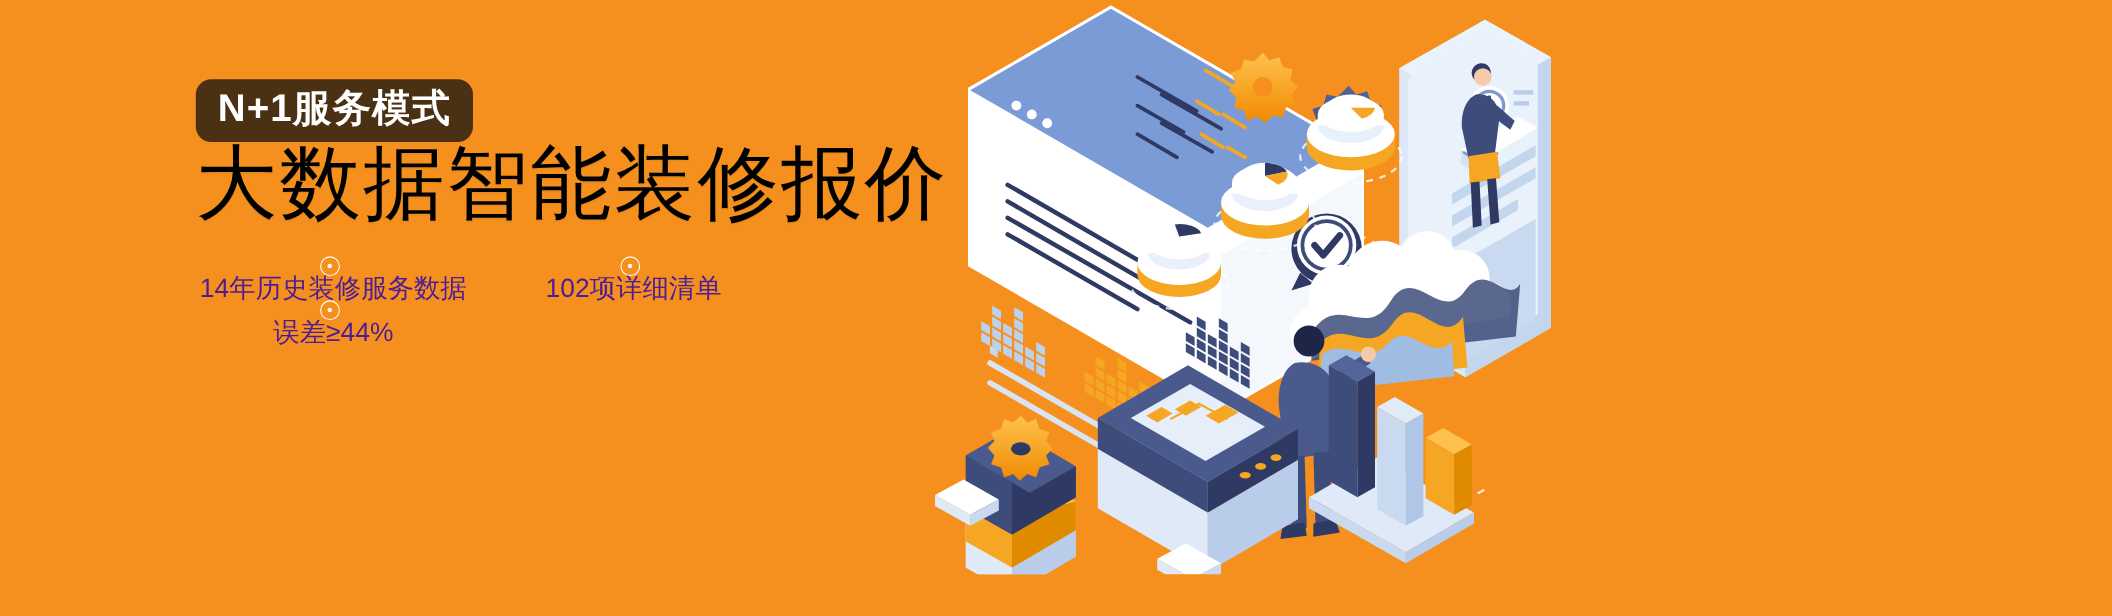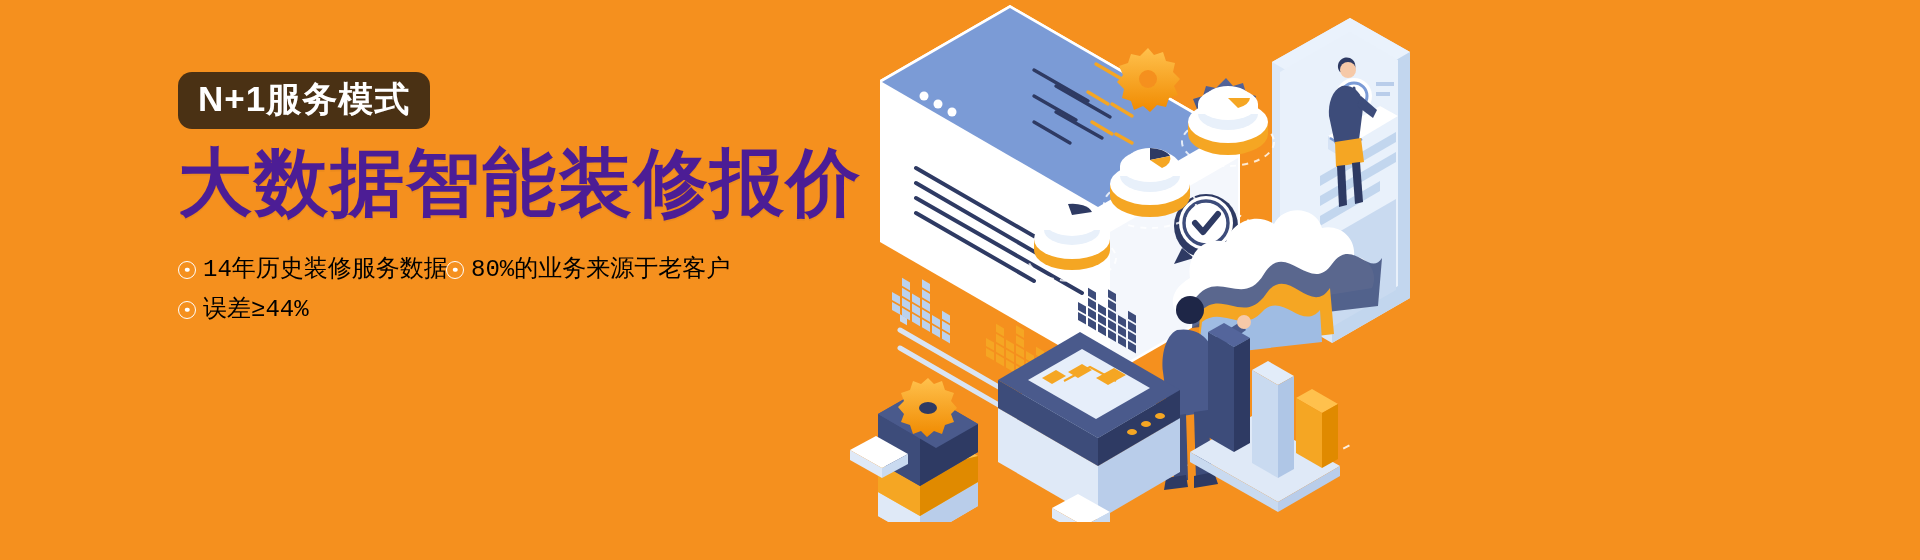--- a/index.html
+++ b/index.html
@@ -31,10 +31,10 @@
     white-space:nowrap;
   }
   .headline{
-    margin-top:16px;
-    color:#4c1d95;
+    margin-top:0;
+    color:#000000;
     font-size:74px;
-    font-weight:bold;
+    font-weight:normal;
     line-height:1.04;
     letter-spacing:2px;
     white-space:nowrap;

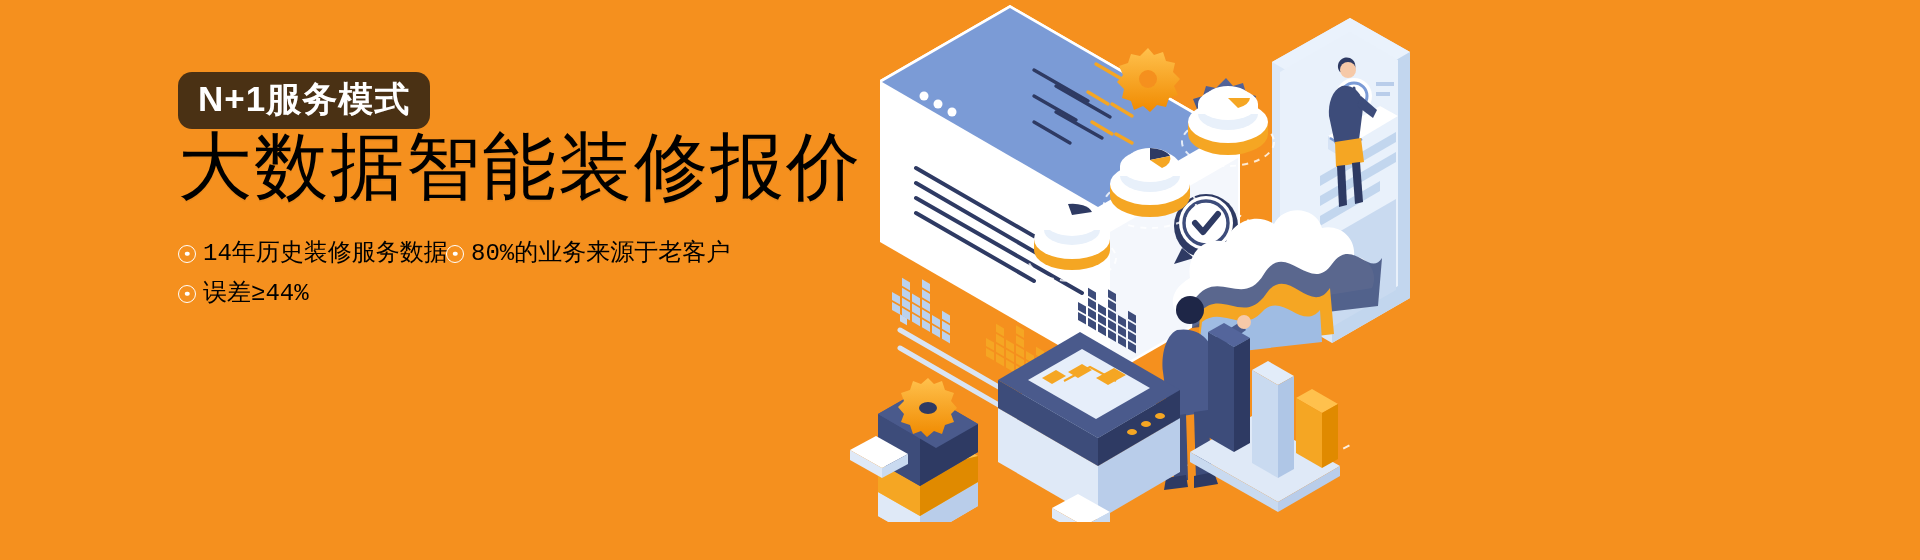--- a/index.html
+++ b/index.html
@@ -50,11 +50,12 @@
   }
   .bullet{
     display:flex;align-items:center;
-    color:#000000;
-    font-family:Liberation Mono, monospace;
+    color:#4c1d95;
+    font-family:Liberation Sans, sans-serif;
     font-size:24px;
     line-height:1;
     white-space:nowrap;
+    flex-direction:column;
   }
   .bullet .dot{
     position:relative;

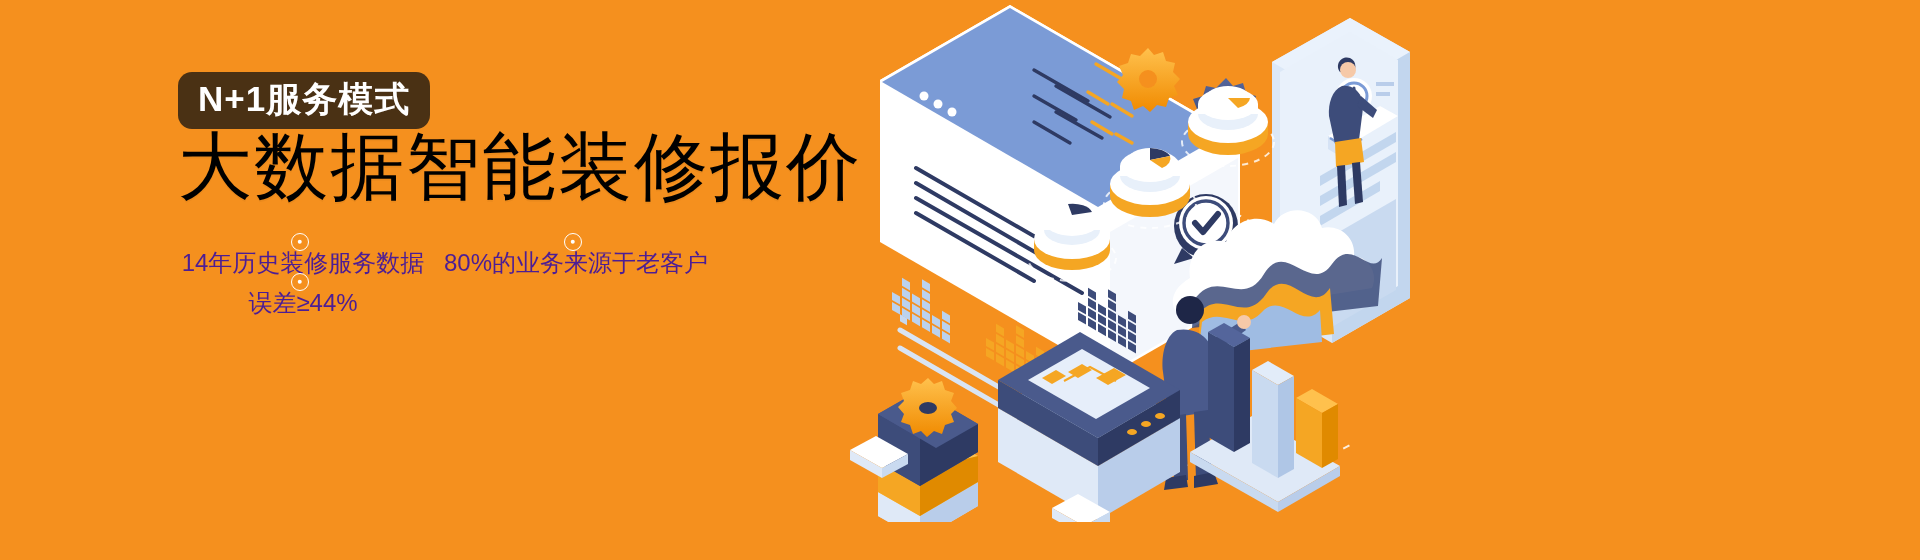--- a/index.html
+++ b/index.html
@@ -98,6 +98,10 @@
       </div>
 
 
+      <div class="bullet">
+        <span class="dot"></span>
+        <span class="txt">102项详细清单</span>
+      </div>
 
       <div class="bullet">
         <span class="dot"></span>

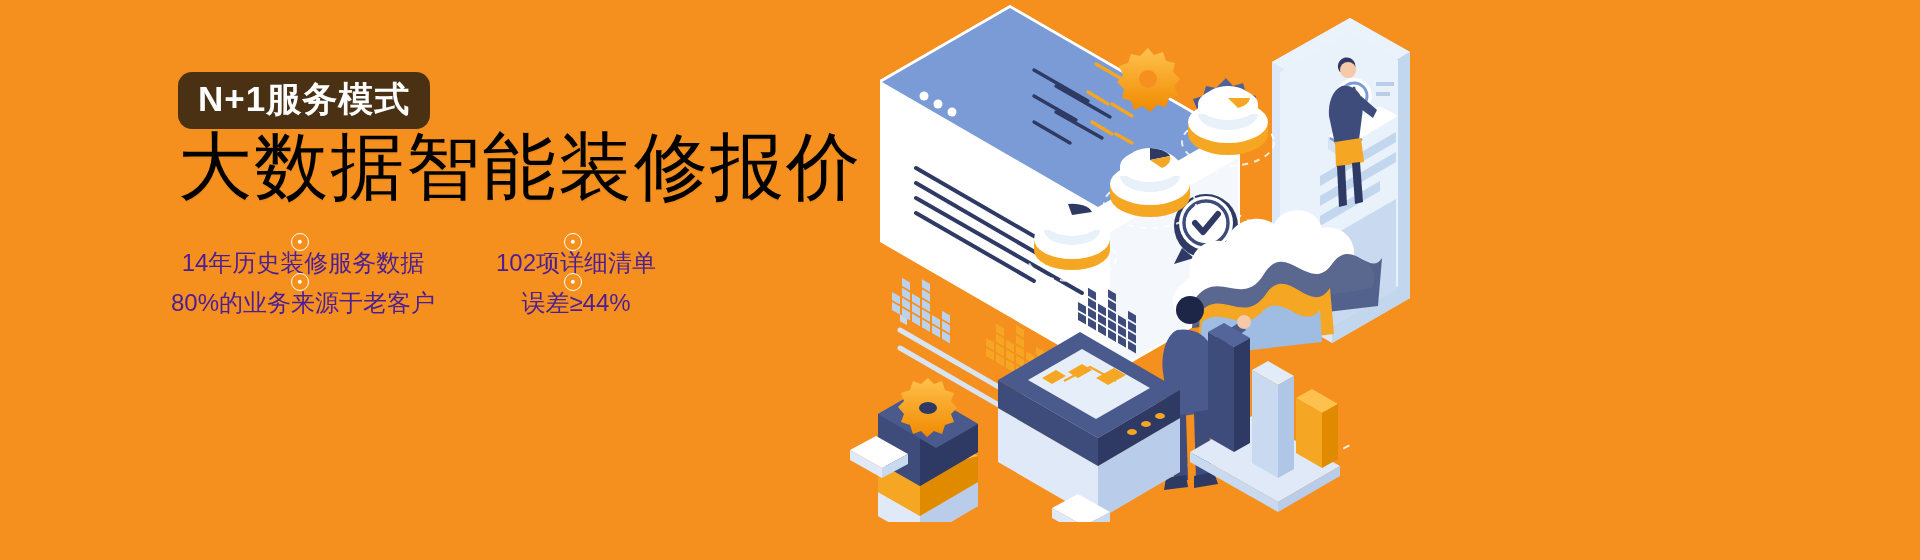--- a/index.html
+++ b/index.html
@@ -103,10 +103,6 @@
         <span class="txt">102项详细清单</span>
       </div>
 
-      <div class="bullet">
-        <span class="dot"></span>
-        <span class="txt">80%的业务来源于老客户</span>
-      </div>
 
       <div class="bullet">
         <span class="dot"></span>

